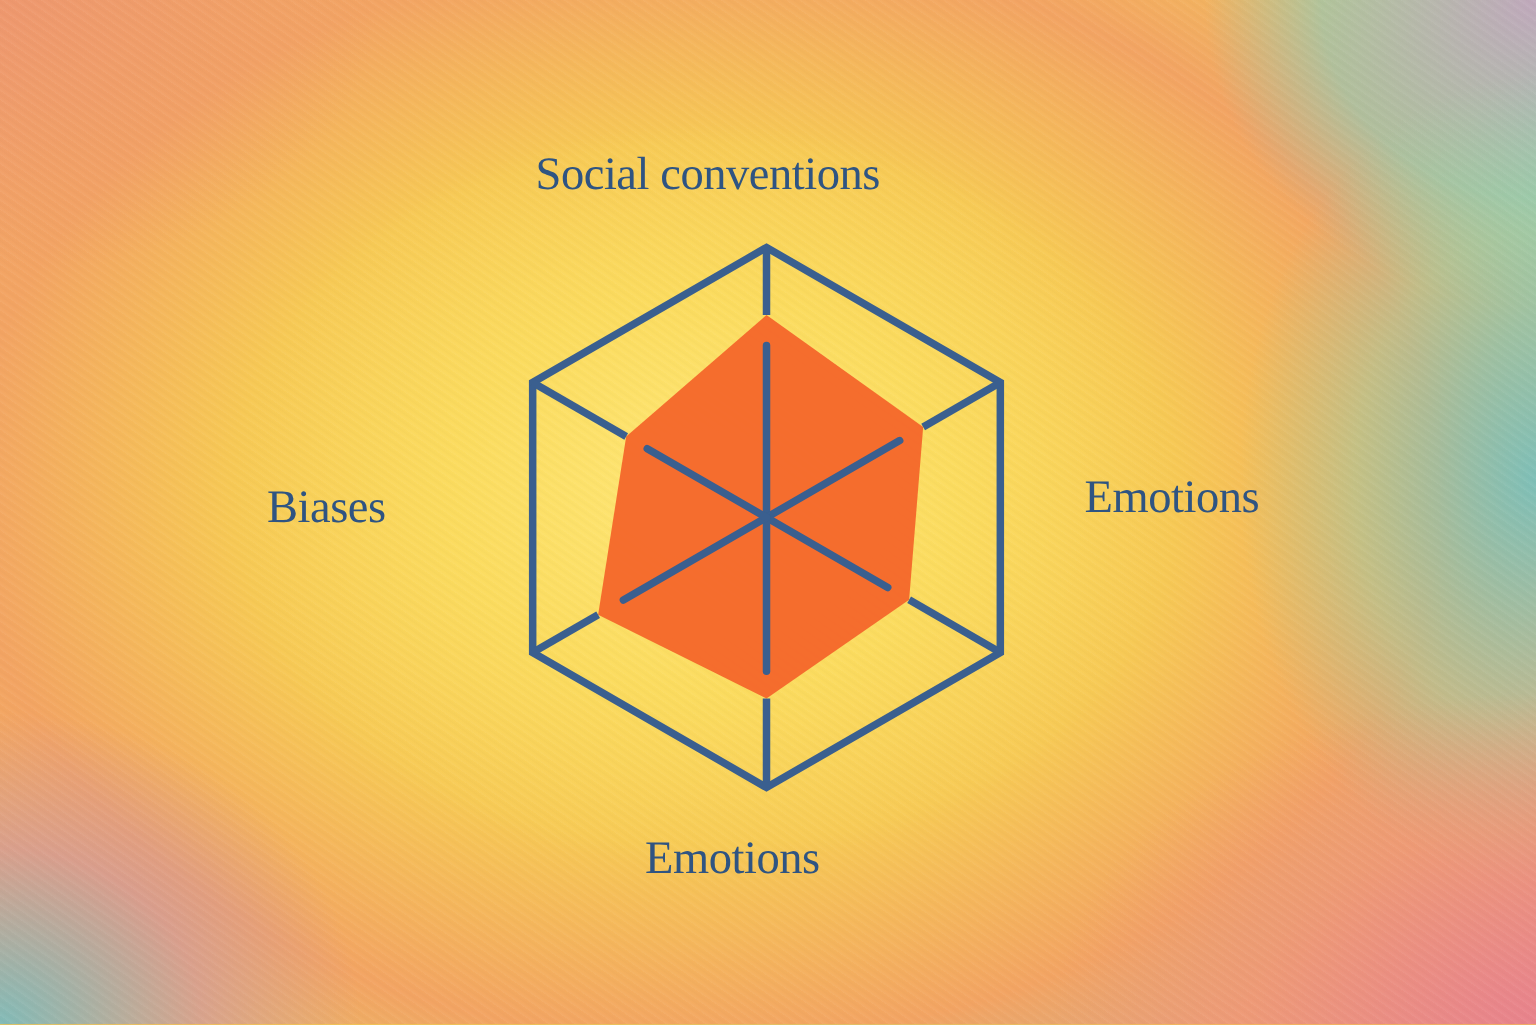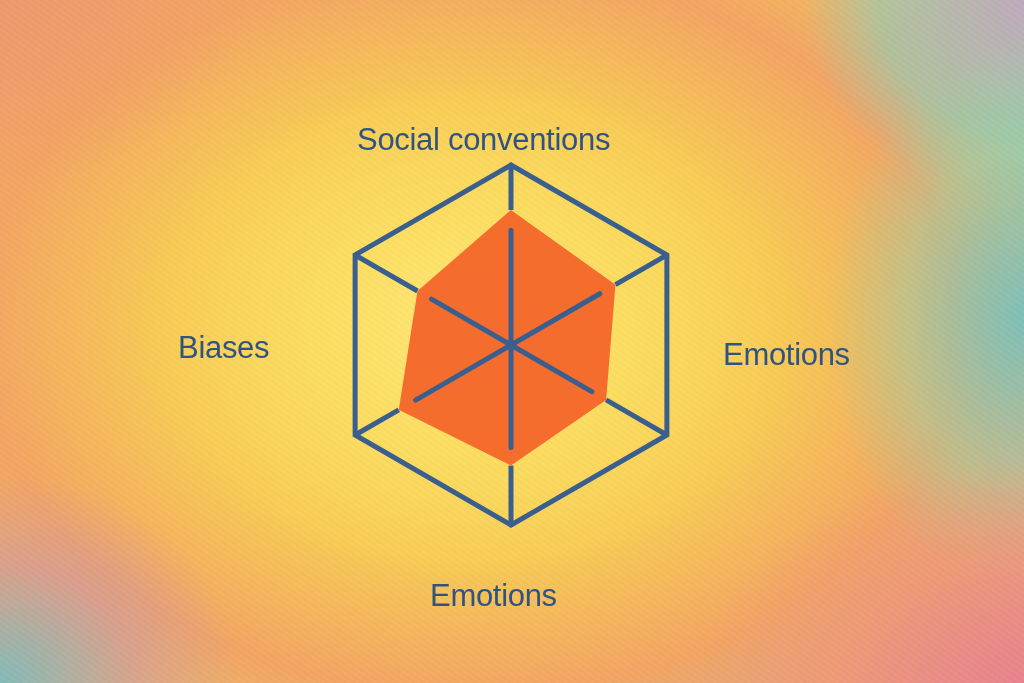--- a/index.html
+++ b/index.html
@@ -60,13 +60,12 @@
     .label {
       position: absolute;
       color: #2f5482;
-      font-family: Liberation Sans, sans-serif;
+      font-family: Liberation Serif, serif;
       font-weight: 500;
       font-size: 31px;
       letter-spacing: -0.3px;
       white-space: nowrap;
       line-height: 1;
-      margin-top: 24px;
     }
     .label-top    { left: 357px; top: 100px; }
     .label-left   { left: 178px; top: 308px; }

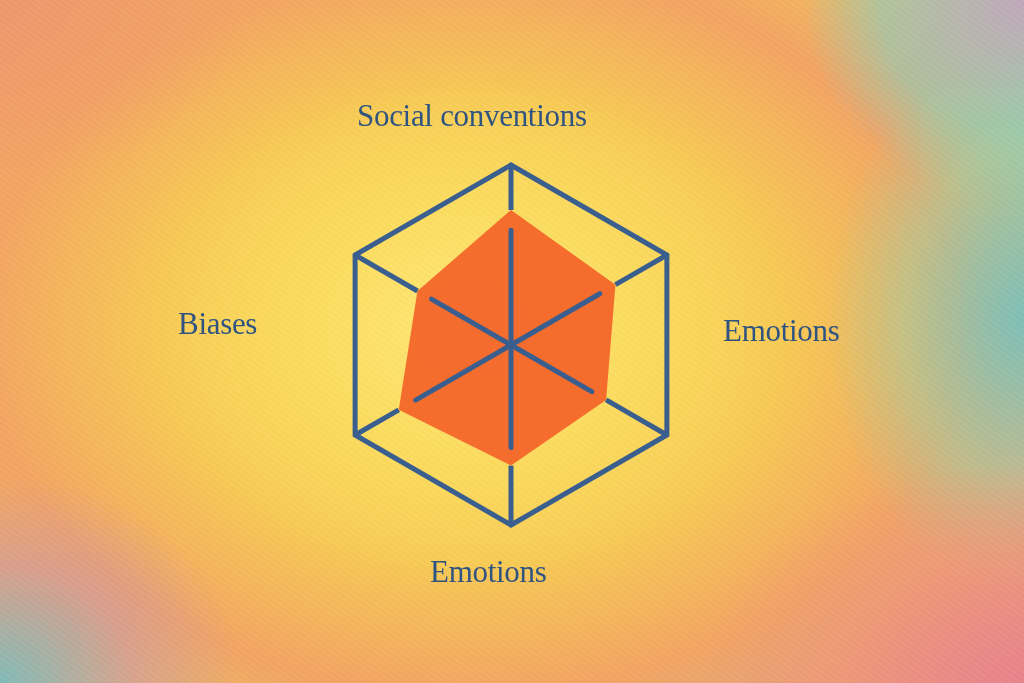--- a/index.html
+++ b/index.html
@@ -68,7 +68,7 @@
       line-height: 1;
     }
     .label-top    { left: 357px; top: 100px; }
-    .label-left   { left: 178px; top: 308px; }
+    .label-left   { left: 178px; top: 322px; }
     .label-right  { left: 723px; top: 315px; }
     .label-bottom { left: 430px; top: 556px; }
   </style>

